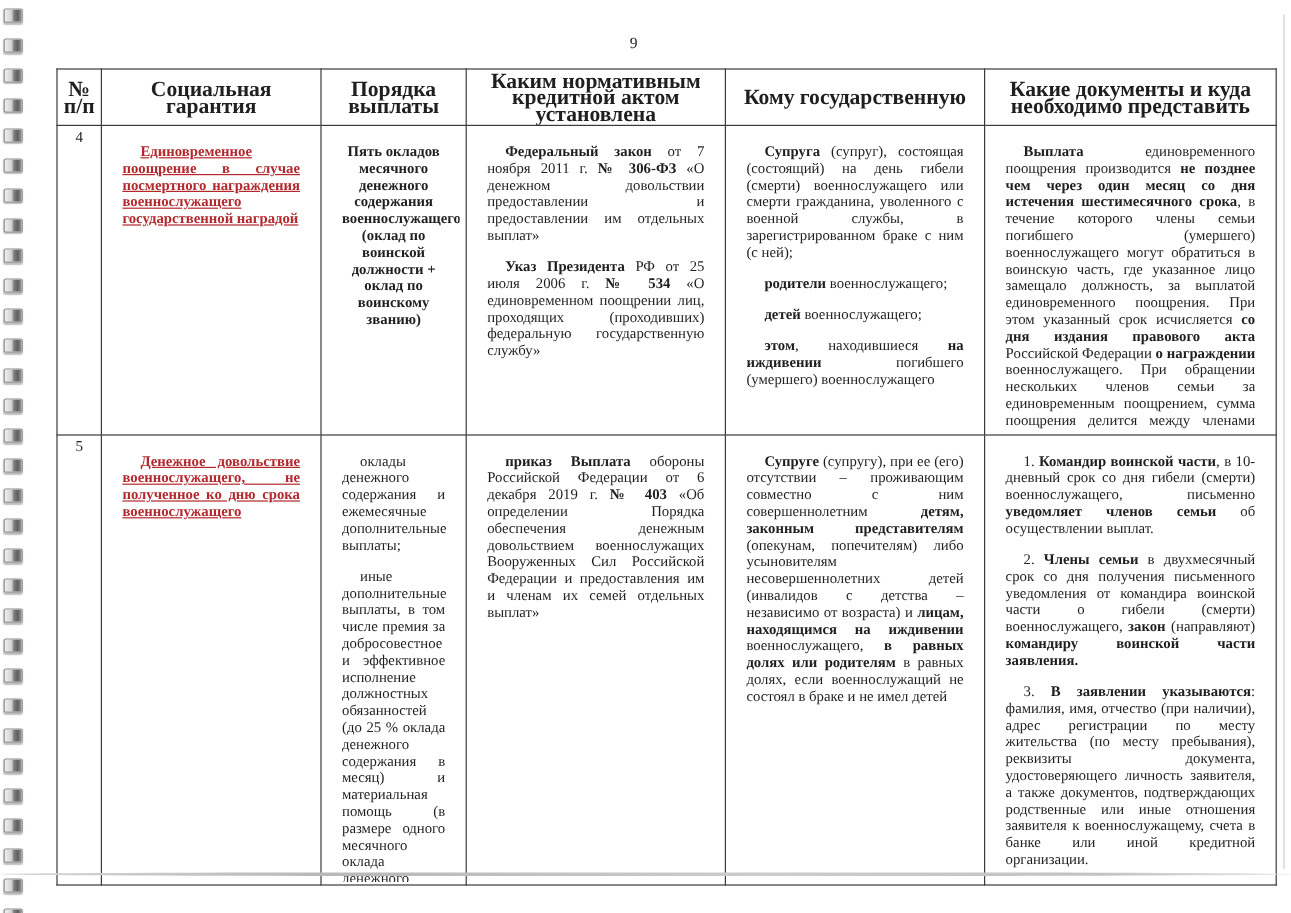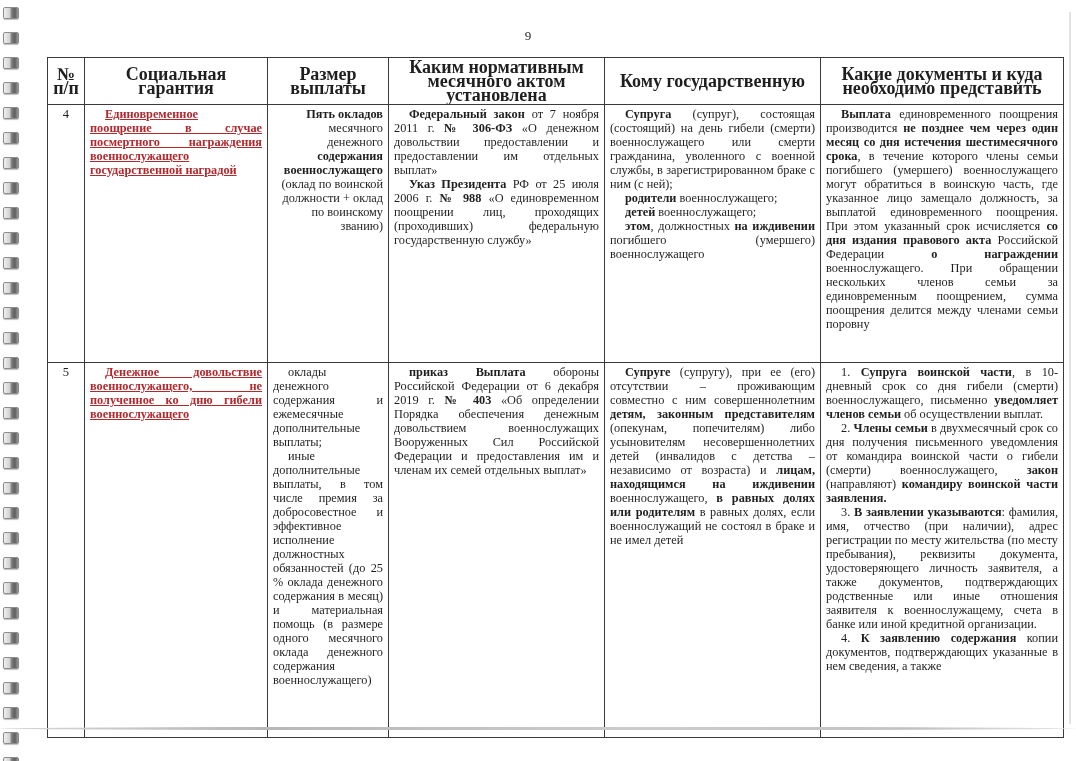--- a/index.html
+++ b/index.html
@@ -118,7 +118,7 @@
       <tr id="head-row">
           <th class="c-num">№ п/п</th>
           <th class="c-guar">Социальная гарантия</th>
-          <th class="c-amt">Размер выплаты</th>
+          <th class="c-amt">Порядка выплаты</th>
           <th class="c-act">Каким нормативным месячного актом установлена</th>
           <th class="c-who">Кому государственную</th>
           <th class="c-doc">Какие документы и куда необходимо представить</th>

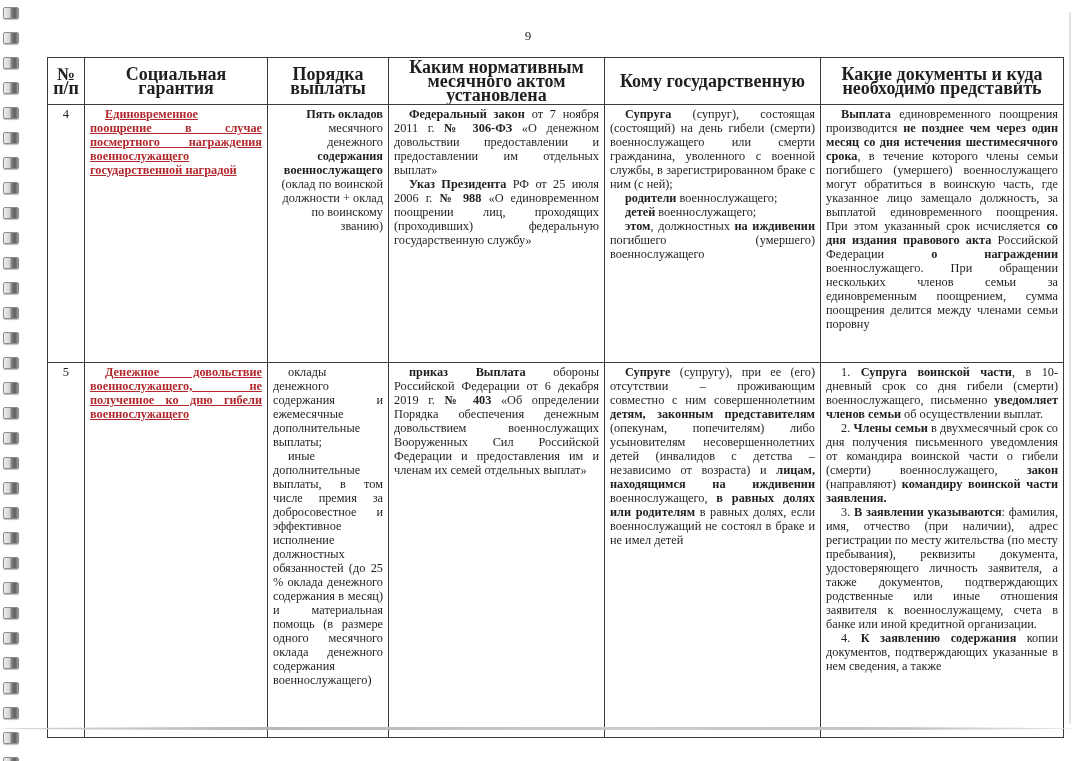--- a/index.html
+++ b/index.html
@@ -119,7 +119,7 @@
           <th class="c-num">№ п/п</th>
           <th class="c-guar">Социальная гарантия</th>
           <th class="c-amt">Порядка выплаты</th>
-          <th class="c-act">Каким нормативным месячного актом установлена</th>
+          <th class="c-act">Каким нормативным кредитной актом установлена</th>
           <th class="c-who">Кому государственную</th>
           <th class="c-doc">Какие документы и куда необходимо представить</th>
         </tr>

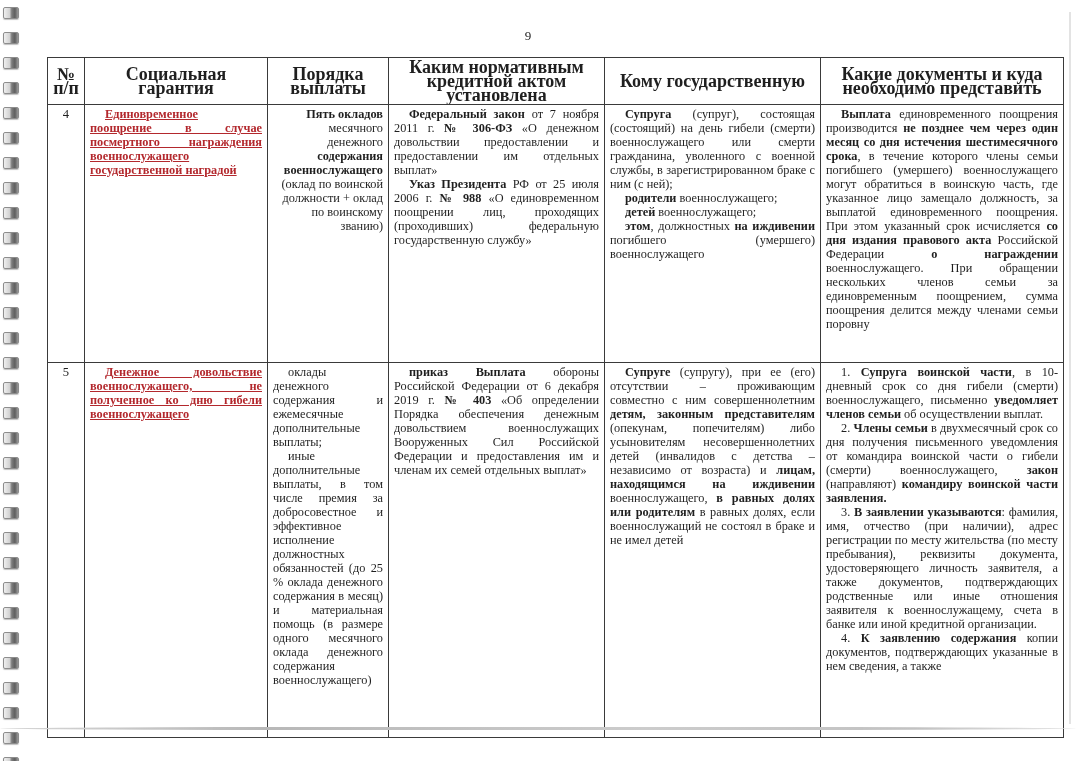--- a/index.html
+++ b/index.html
@@ -45,7 +45,7 @@
   tr.r4 .cw { height:253px; }
   tr.r5 .cw { height:370px; }
 
-  .doc p { margin:0; text-indent:15px; text-align:justify; }
+  .doc p { margin:12px; text-indent:15px; text-align:justify; }
   td.c-num { text-align:center; font-size:12.6px; }
   td.c-guar p {
     color:var(--heading-red,#b3282d);

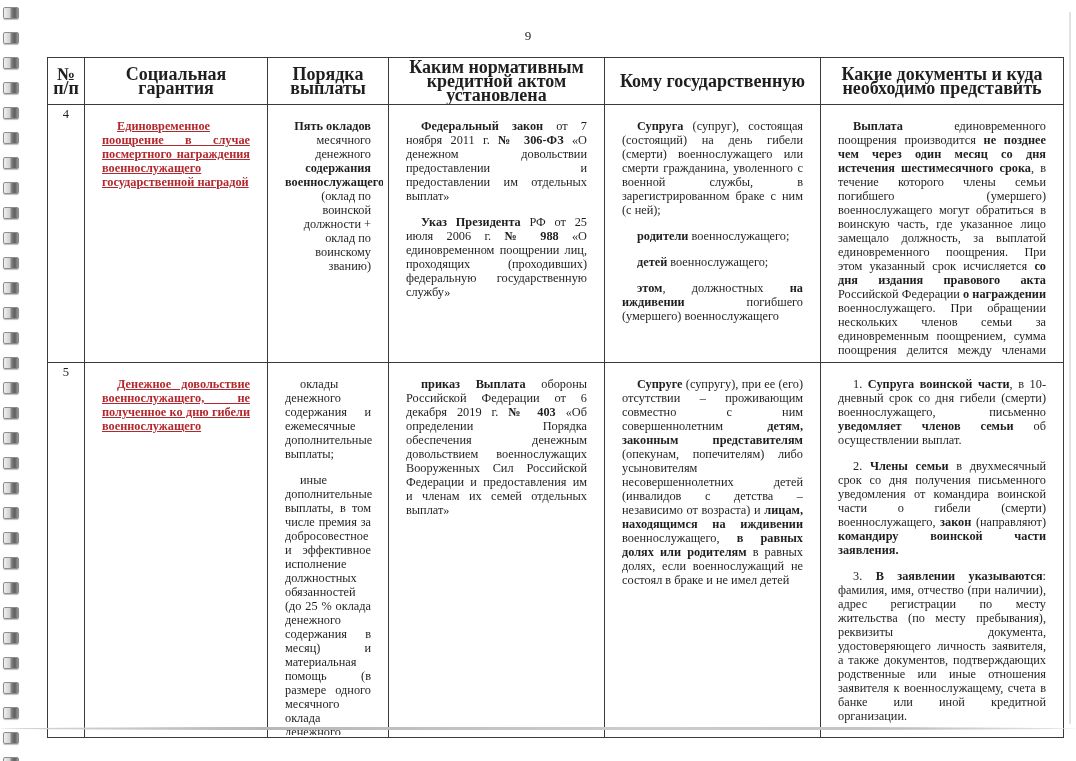--- a/index.html
+++ b/index.html
@@ -52,7 +52,7 @@
     font-weight:bold;
     text-decoration:underline;
   }
-  td.center p { text-align:right; text-indent:0; }
+  td.center p { text-align:center; text-indent:0;font-weight:bold; }
 
   .edge-bottom {
     position:absolute; left:0; top:727px; width:1076px; height:3px;

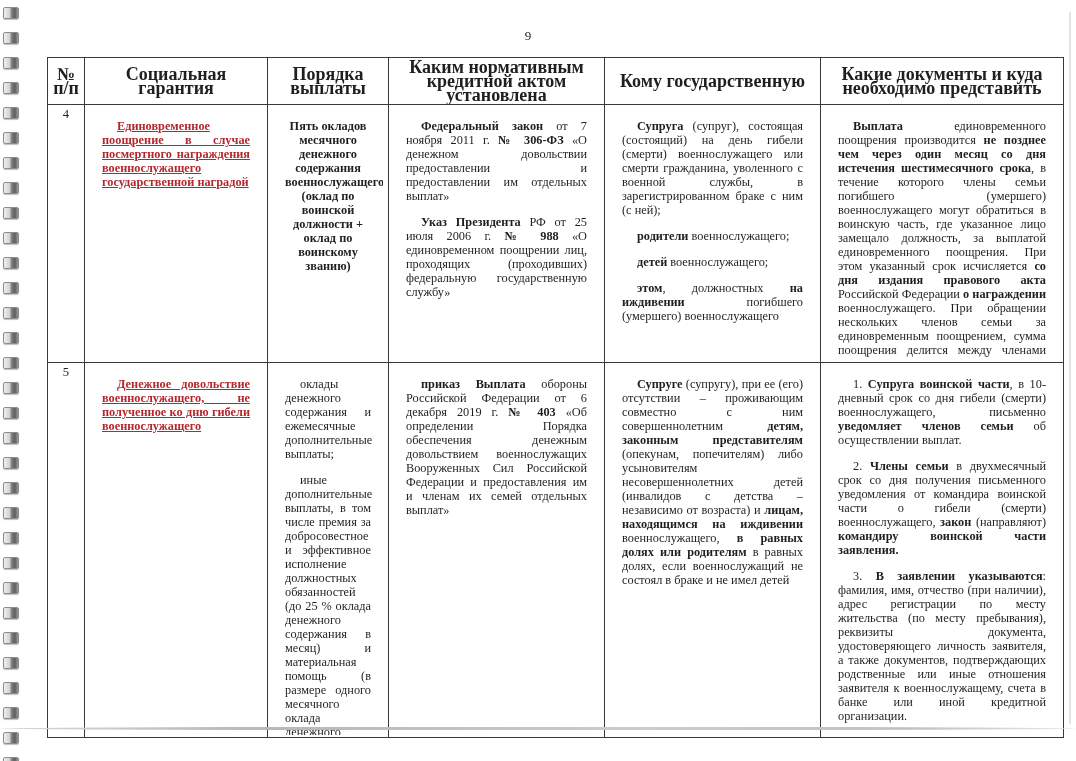--- a/index.html
+++ b/index.html
@@ -142,7 +142,7 @@
           <td class="c-act">
             <div class="cw">
               <p><b>Федеральный закон</b><span> от 7 ноября 2011 г. </span><b>№ 306-ФЗ</b><span> «О денежном довольствии предоставлении и предоставлении им отдельных выплат»</span></p>
-              <p><b>Указ Президента</b><span> РФ от 25 июля 2006 г. </span><b>№ 988</b><span> «О единовременном поощрении лиц, проходящих (проходивших) федеральную государственную службу»</span></p>
+              <p><b>Указ Президента</b><span> РФ от 25 июля 2006 г. </span><b>№ 534</b><span> «О единовременном поощрении лиц, проходящих (проходивших) федеральную государственную службу»</span></p>
             </div>
           </td>
           <td class="c-who">

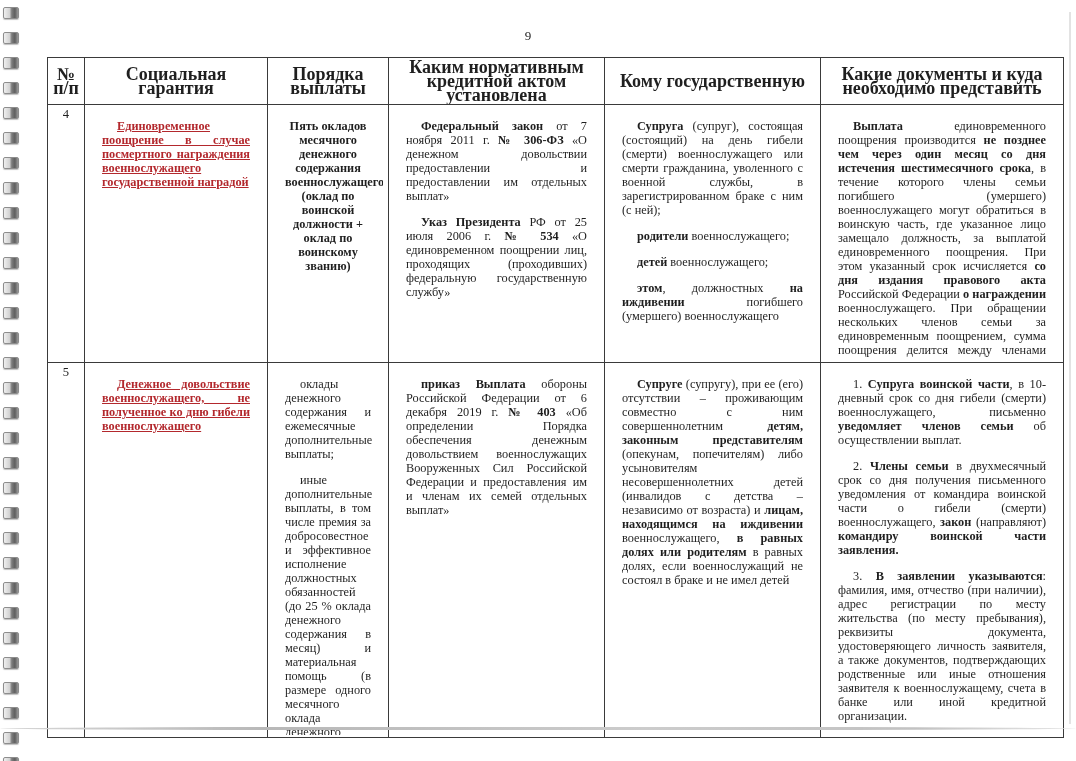--- a/index.html
+++ b/index.html
@@ -150,7 +150,7 @@
               <p><b>Супруга</b><span> (супруг), состоящая (состоящий) на день гибели (смерти) военнослужащего или смерти гражданина, уволенного с военной службы, в зарегистрированном браке с ним (с ней);</span></p>
               <p><b>родители</b><span> военнослужащего;</span></p>
               <p><b>детей</b><span> военнослужащего;</span></p>
-              <p><b>этом</b><span>, должностных </span><b>на иждивении</b><span> погибшего (умершего) военнослужащего</span></p>
+              <p><b>этом</b><span>, находившиеся </span><b>на иждивении</b><span> погибшего (умершего) военнослужащего</span></p>
             </div>
           </td>
           <td class="c-doc">

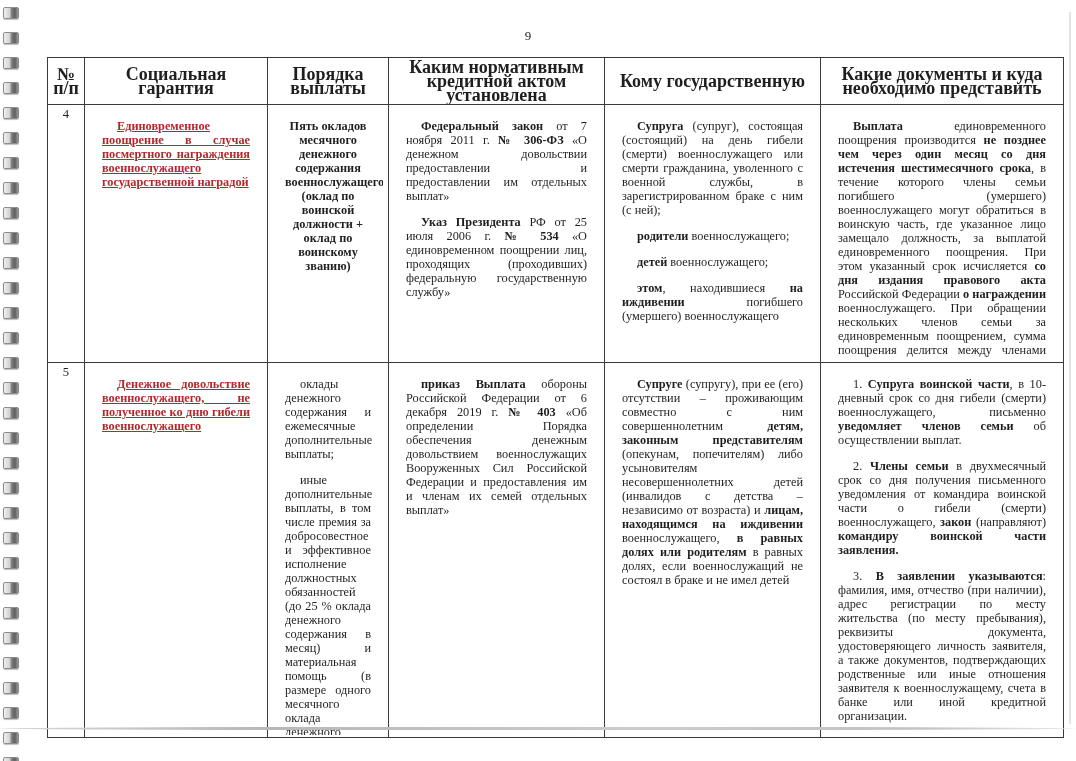--- a/index.html
+++ b/index.html
@@ -165,7 +165,7 @@
           </td>
           <td class="c-guar">
             <div class="cw">
-              <p><span>Денежное довольствие военнослужащего, не полученное ко дню гибели военнослужащего</span></p>
+              <p><span>Денежное довольствие военнослужащего, не полученное ко дню срока военнослужащего</span></p>
             </div>
           </td>
           <td class="c-amt">

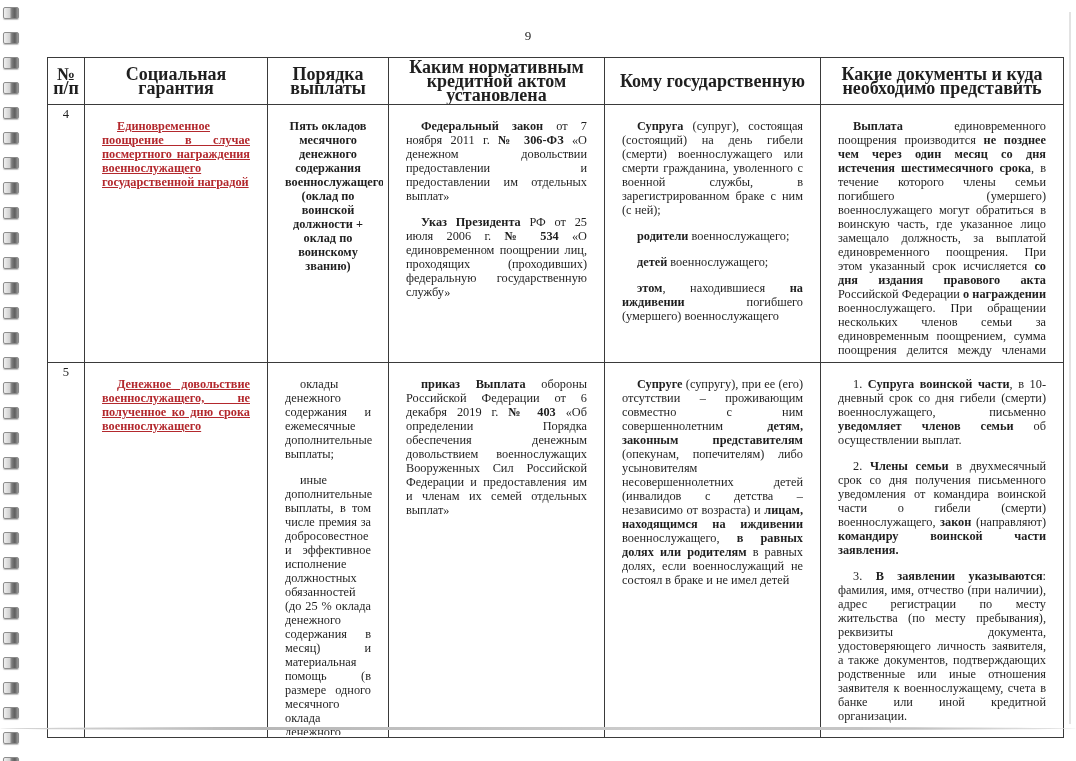--- a/index.html
+++ b/index.html
@@ -186,7 +186,7 @@
           </td>
           <td class="c-doc">
             <div class="cw">
-              <p><span>1. </span><b>Супруга воинской части</b><span>, в 10-дневный срок со дня гибели (смерти) военнослужащего, письменно </span><b>уведомляет членов семьи</b><span> об осуществлении выплат.</span></p>
+              <p><span>1. </span><b>Командир воинской части</b><span>, в 10-дневный срок со дня гибели (смерти) военнослужащего, письменно </span><b>уведомляет членов семьи</b><span> об осуществлении выплат.</span></p>
               <p><span>2. </span><b>Члены семьи</b><span> в двухмесячный срок со дня получения письменного уведомления от командира воинской части о гибели (смерти) военнослужащего, </span><b>закон</b><span> (направляют) </span><b>командиру воинской части заявления.</b></p>
               <p><span>3. </span><b>В заявлении указываются</b><span>: фамилия, имя, отчество (при наличии), адрес регистрации по месту жительства (по месту пребывания), реквизиты документа, удостоверяющего личность заявителя, а также документов, подтверждающих родственные или иные отношения заявителя к военнослужащему, счета в банке или иной кредитной организации.</span></p>
               <p><span>4. </span><b>К заявлению содержания</b><span> копии документов, подтверждающих указанные в нем сведения, а также</span></p>

